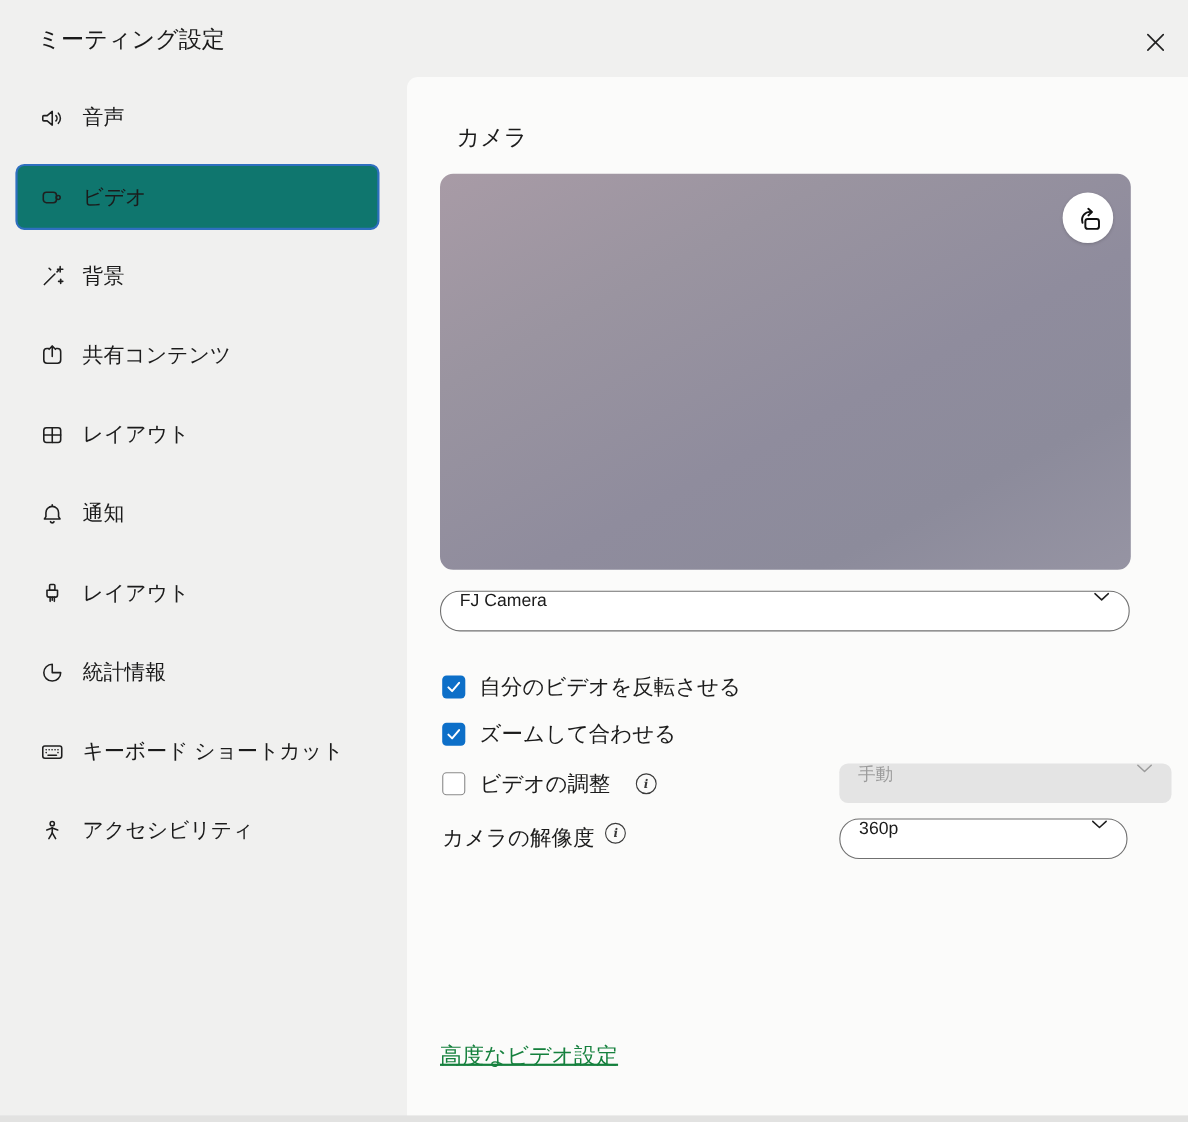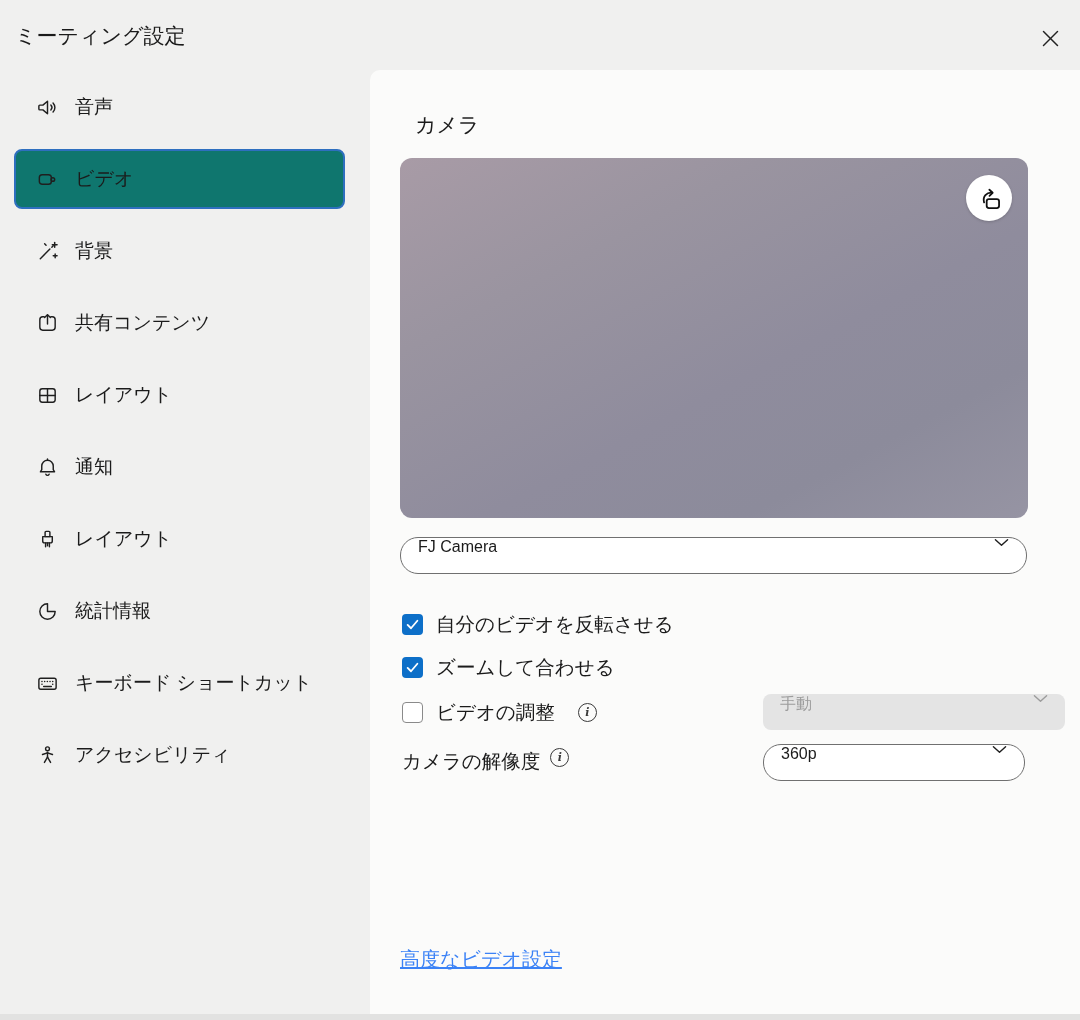--- a/index.html
+++ b/index.html
@@ -12,7 +12,7 @@
   svg{display:block;}
 
   
-  .window-title{position:absolute;left:15px;top:22px;font-size:21px;color:#1a1a1a;}
+  .window-title{position:absolute;left:34px;top:22px;font-size:21px;color:#1a1a1a;}
   .close-btn{
     position:absolute;left:1032px;top:20px;width:36px;height:36px;
     display:flex;align-items:center;justify-content:center;

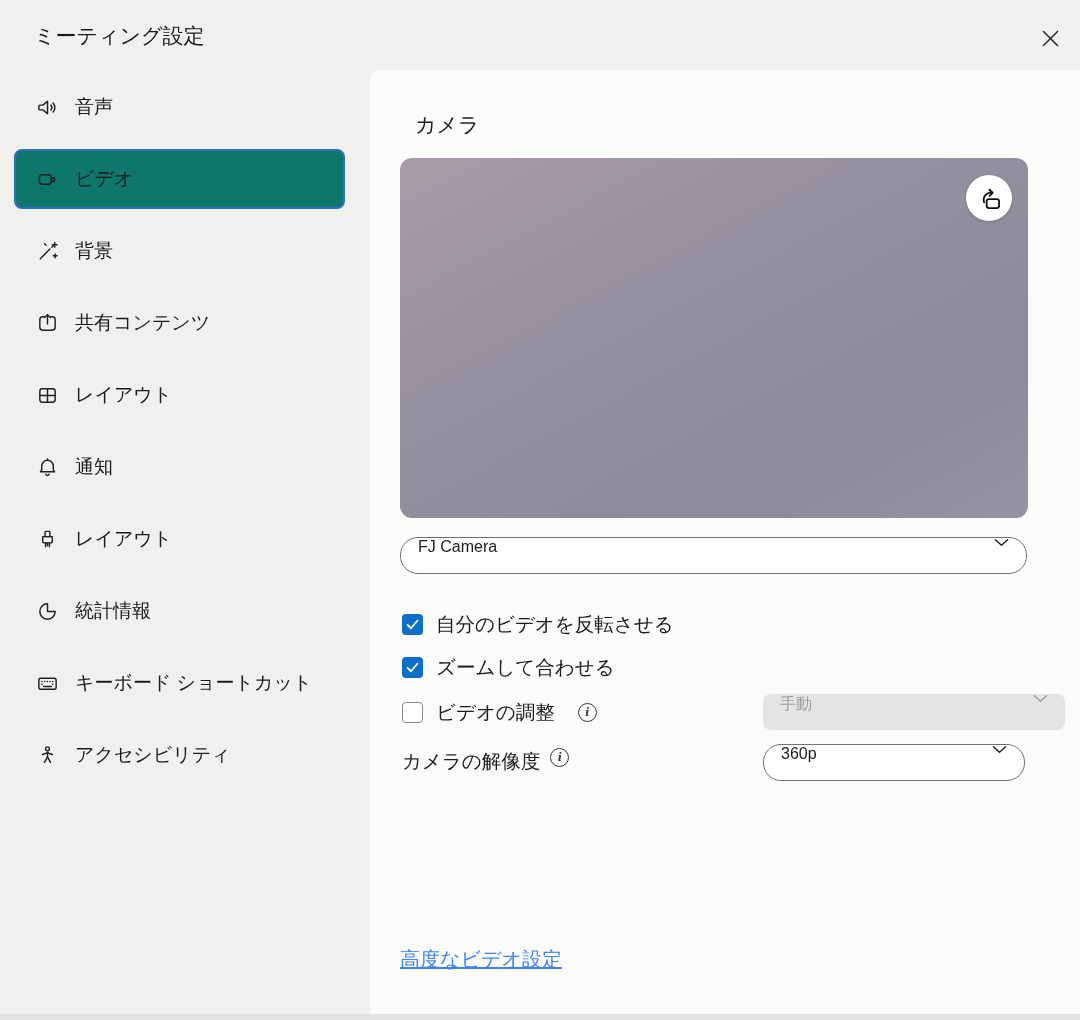--- a/index.html
+++ b/index.html
@@ -79,7 +79,7 @@
   .res-row{position:absolute;left:32px;top:678px;height:37px;display:flex;align-items:flex-start;}
   .res-label{font-size:19.5px;}
 
-  .adv-link{position:absolute;left:30px;top:876px;font-size:20px;color:#3b82f6;
+  .adv-link{position:absolute;left:30px;top:876px;font-size:20px;color:#15803d;
     text-decoration:underline;cursor:pointer;}
 
   .bottom-strip{position:absolute;left:0;top:1014px;width:1080px;height:6px;background:#e2e2e1;}

